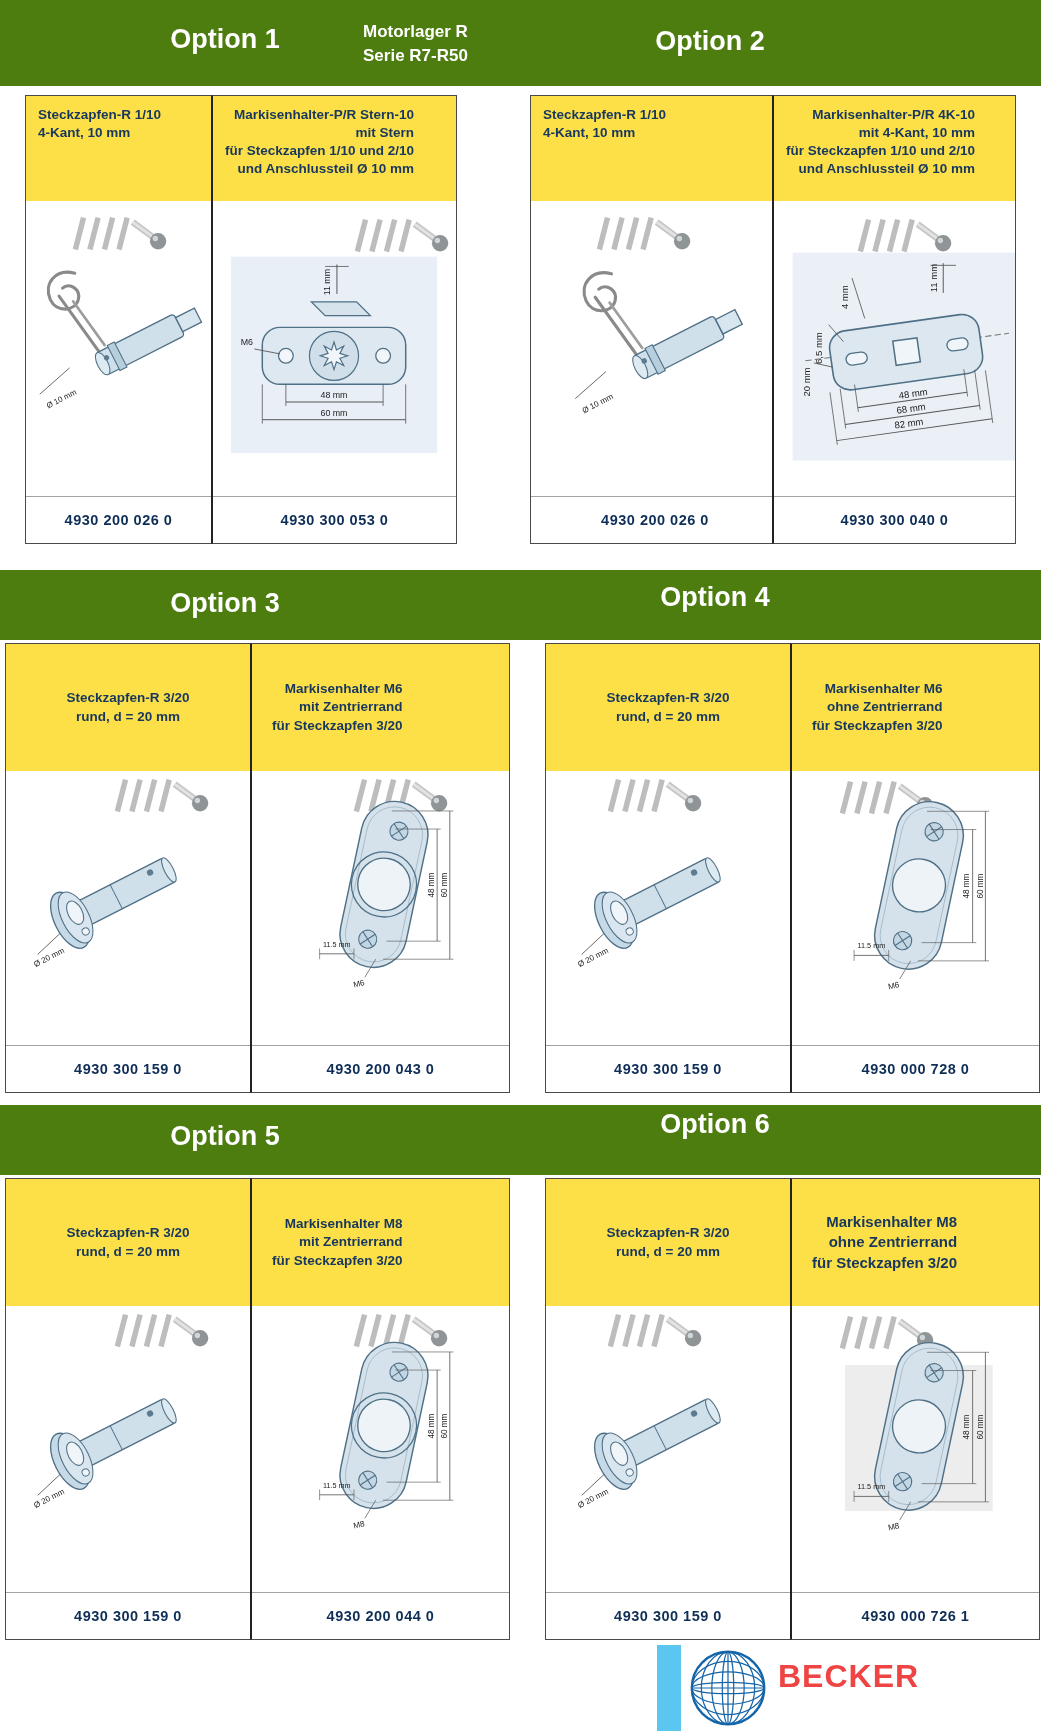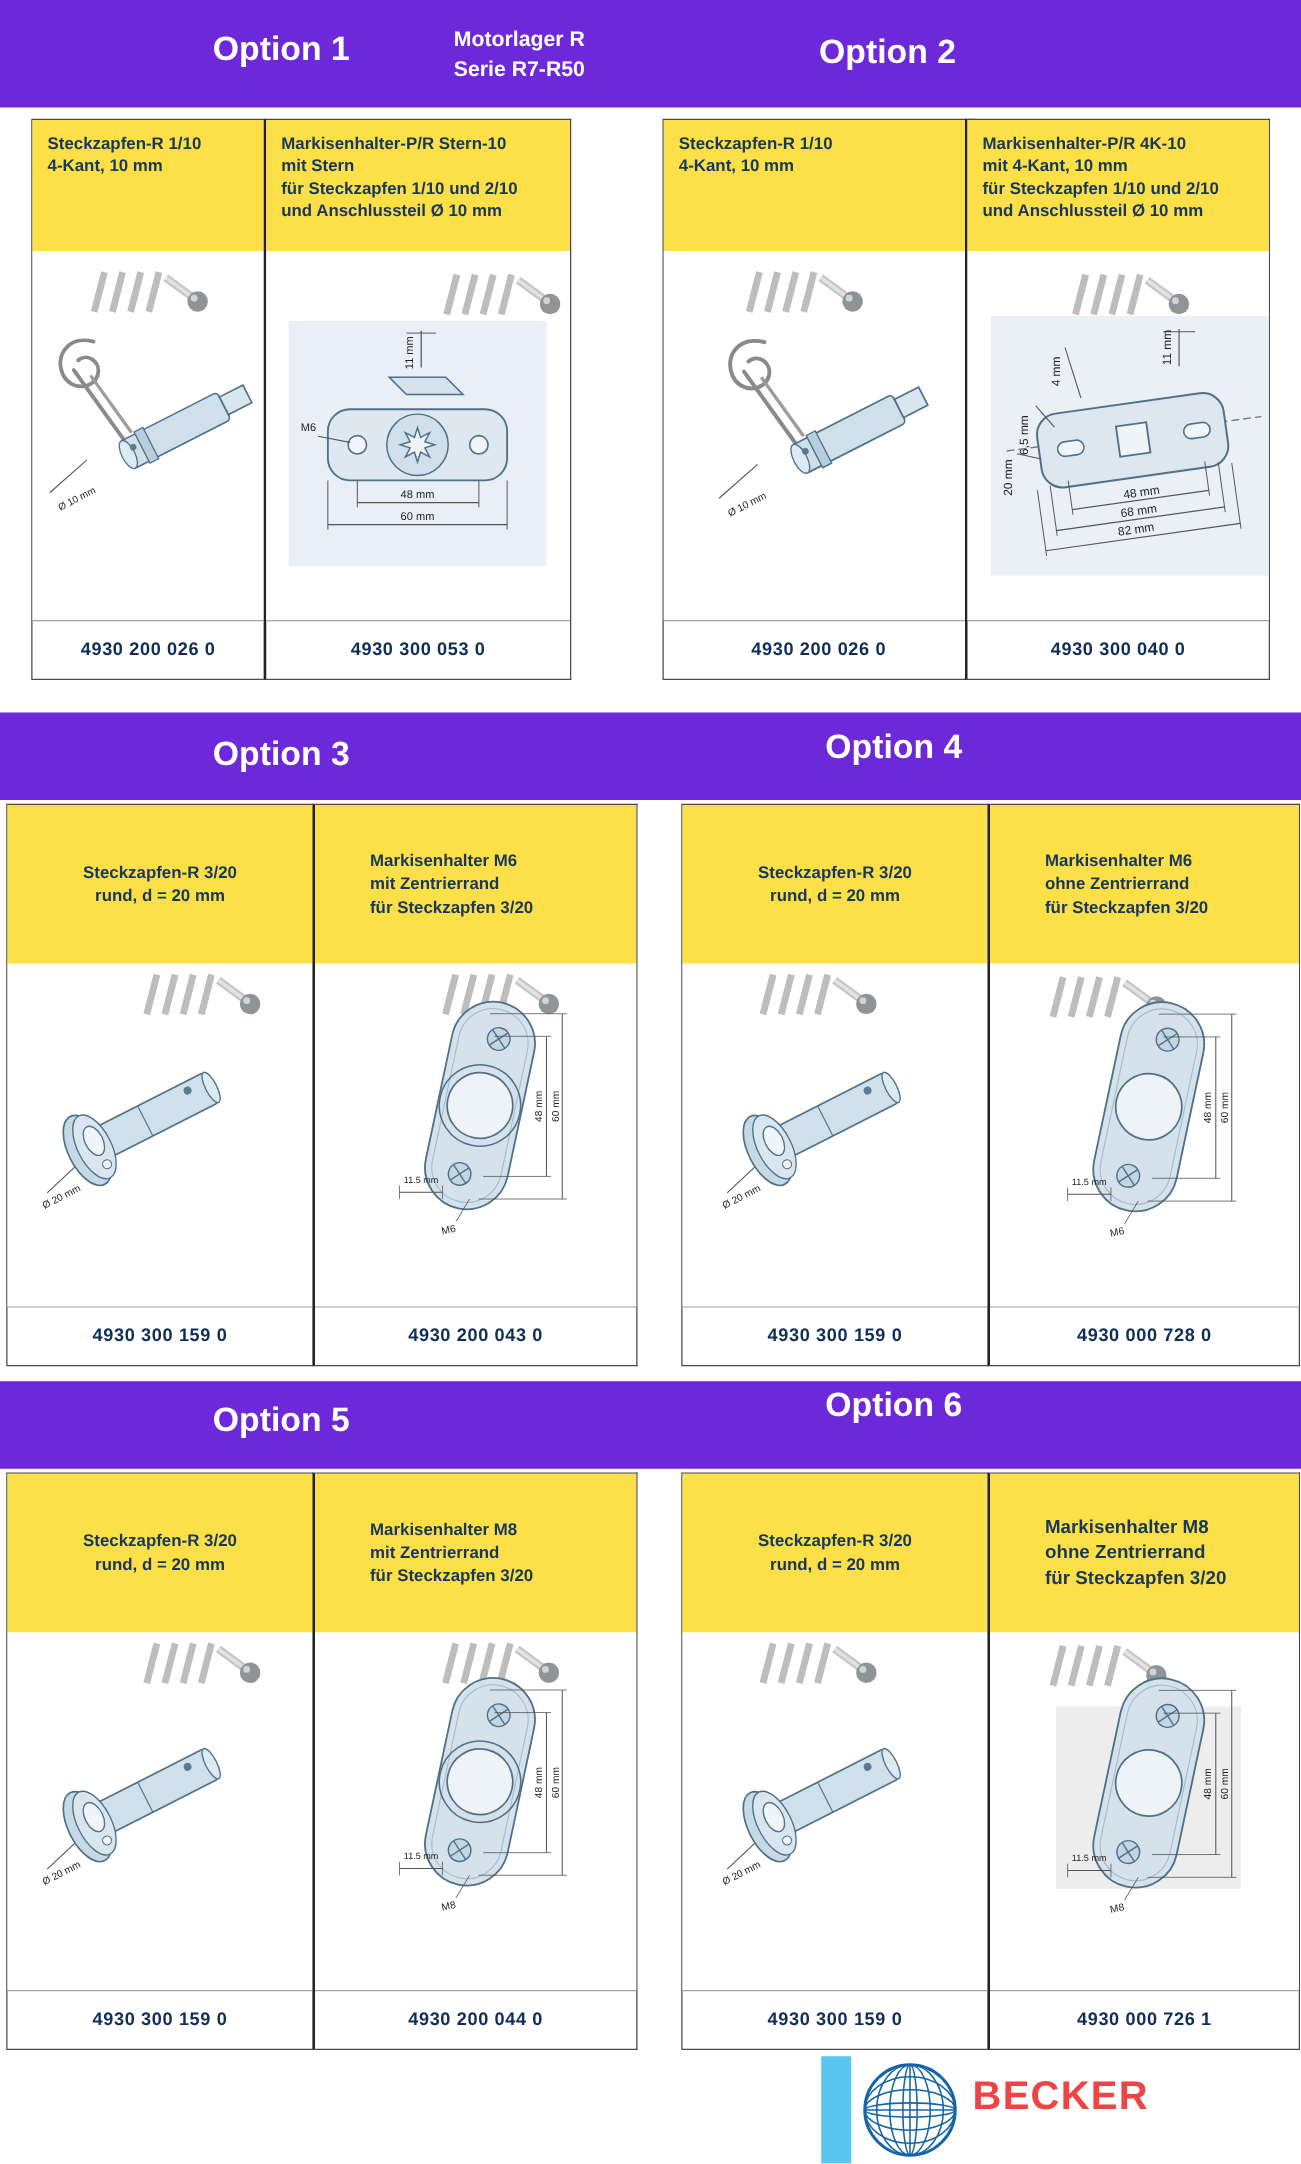--- a/index.html
+++ b/index.html
@@ -5,7 +5,7 @@
   html,body{margin:0;padding:0;background:#fff;}
   .page{position:relative;width:1041px;height:1731px;background:#fff;overflow:hidden;
         font-family:"Liberation Sans",sans-serif;}
-  .navbar{position:absolute;left:0;width:1041px;background:#6d28d9;}
+  .navbar{position:absolute;left:0;width:1041px;background:#4d7c0f;}
   .opt-label{position:absolute;color:#fff;font-size:27px;font-weight:bold;width:220px;text-align:center;}
   .series-title{position:absolute;color:#fff;font-size:17px;font-weight:bold;line-height:1.4;white-space:pre-line;}
   .cell{position:absolute;box-sizing:border-box;border:1px solid #4a4a4a;display:flex;flex-direction:column;background:#fff;}

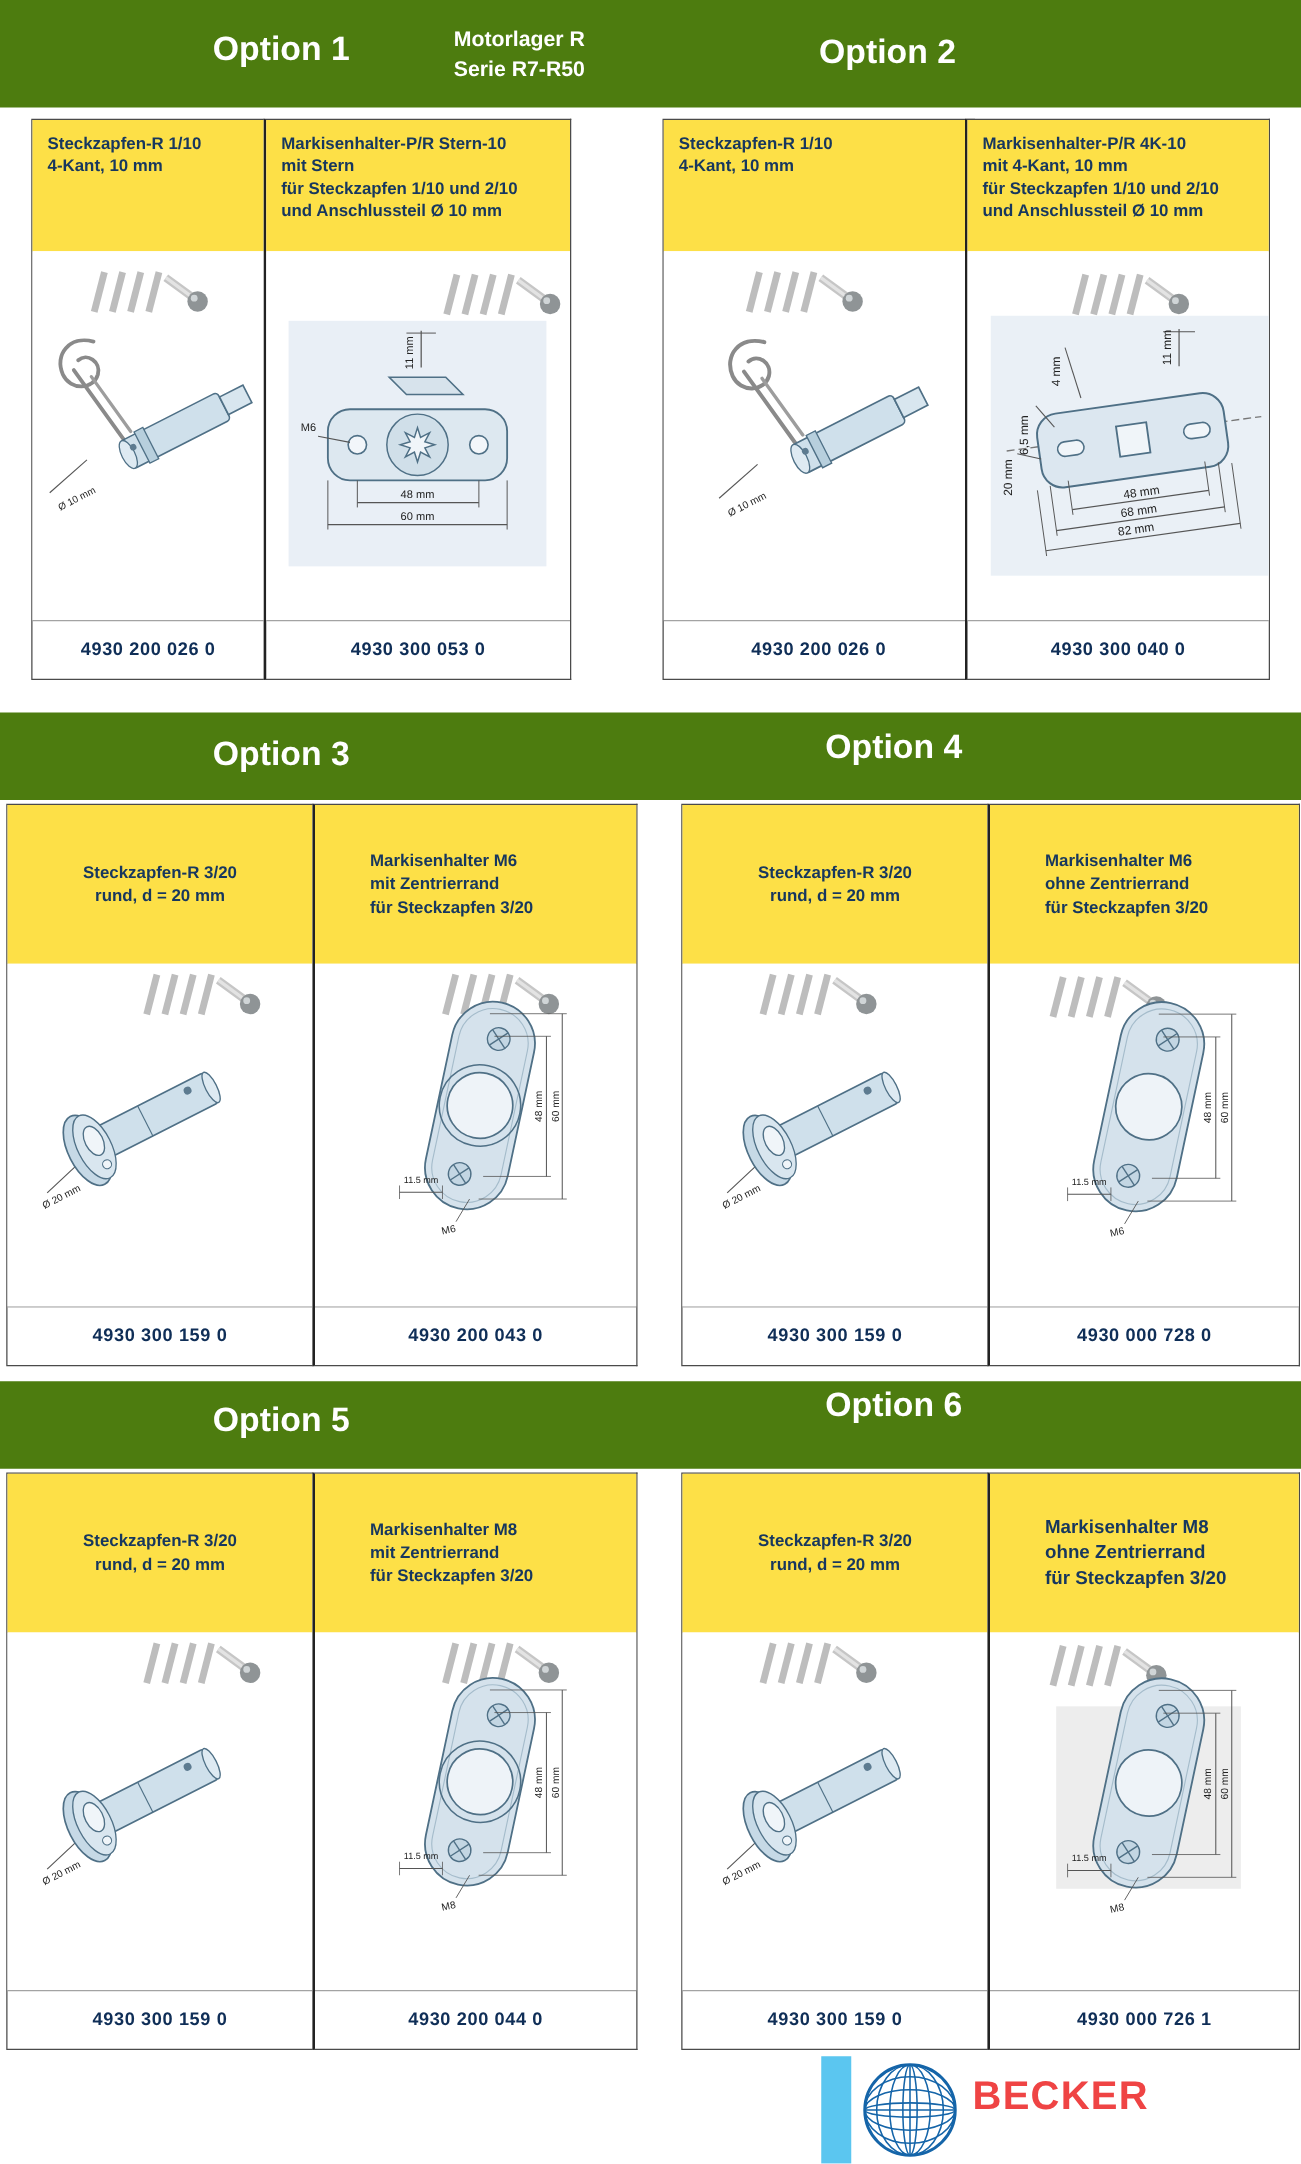--- a/index.html
+++ b/index.html
@@ -9,7 +9,7 @@
   .opt-label{position:absolute;color:#fff;font-size:27px;font-weight:bold;width:220px;text-align:center;}
   .series-title{position:absolute;color:#fff;font-size:17px;font-weight:bold;line-height:1.4;white-space:pre-line;}
   .cell{position:absolute;box-sizing:border-box;border:1px solid #4a4a4a;display:flex;flex-direction:column;background:#fff;}
-  .cell.sep{border-left-width:2px;border-left-color:#222;}
+  .cell.sep{border-left-width:2px;border-left-color:#222;text-align:right;}
   .cell-head{background:#fde047;display:flex;box-sizing:border-box;}
   .row1 .cell-head{height:105px;align-items:flex-start;padding:10px 8px 0 12px;}
   .rowx .cell-head{height:127px;align-items:center;padding:0 8px;}

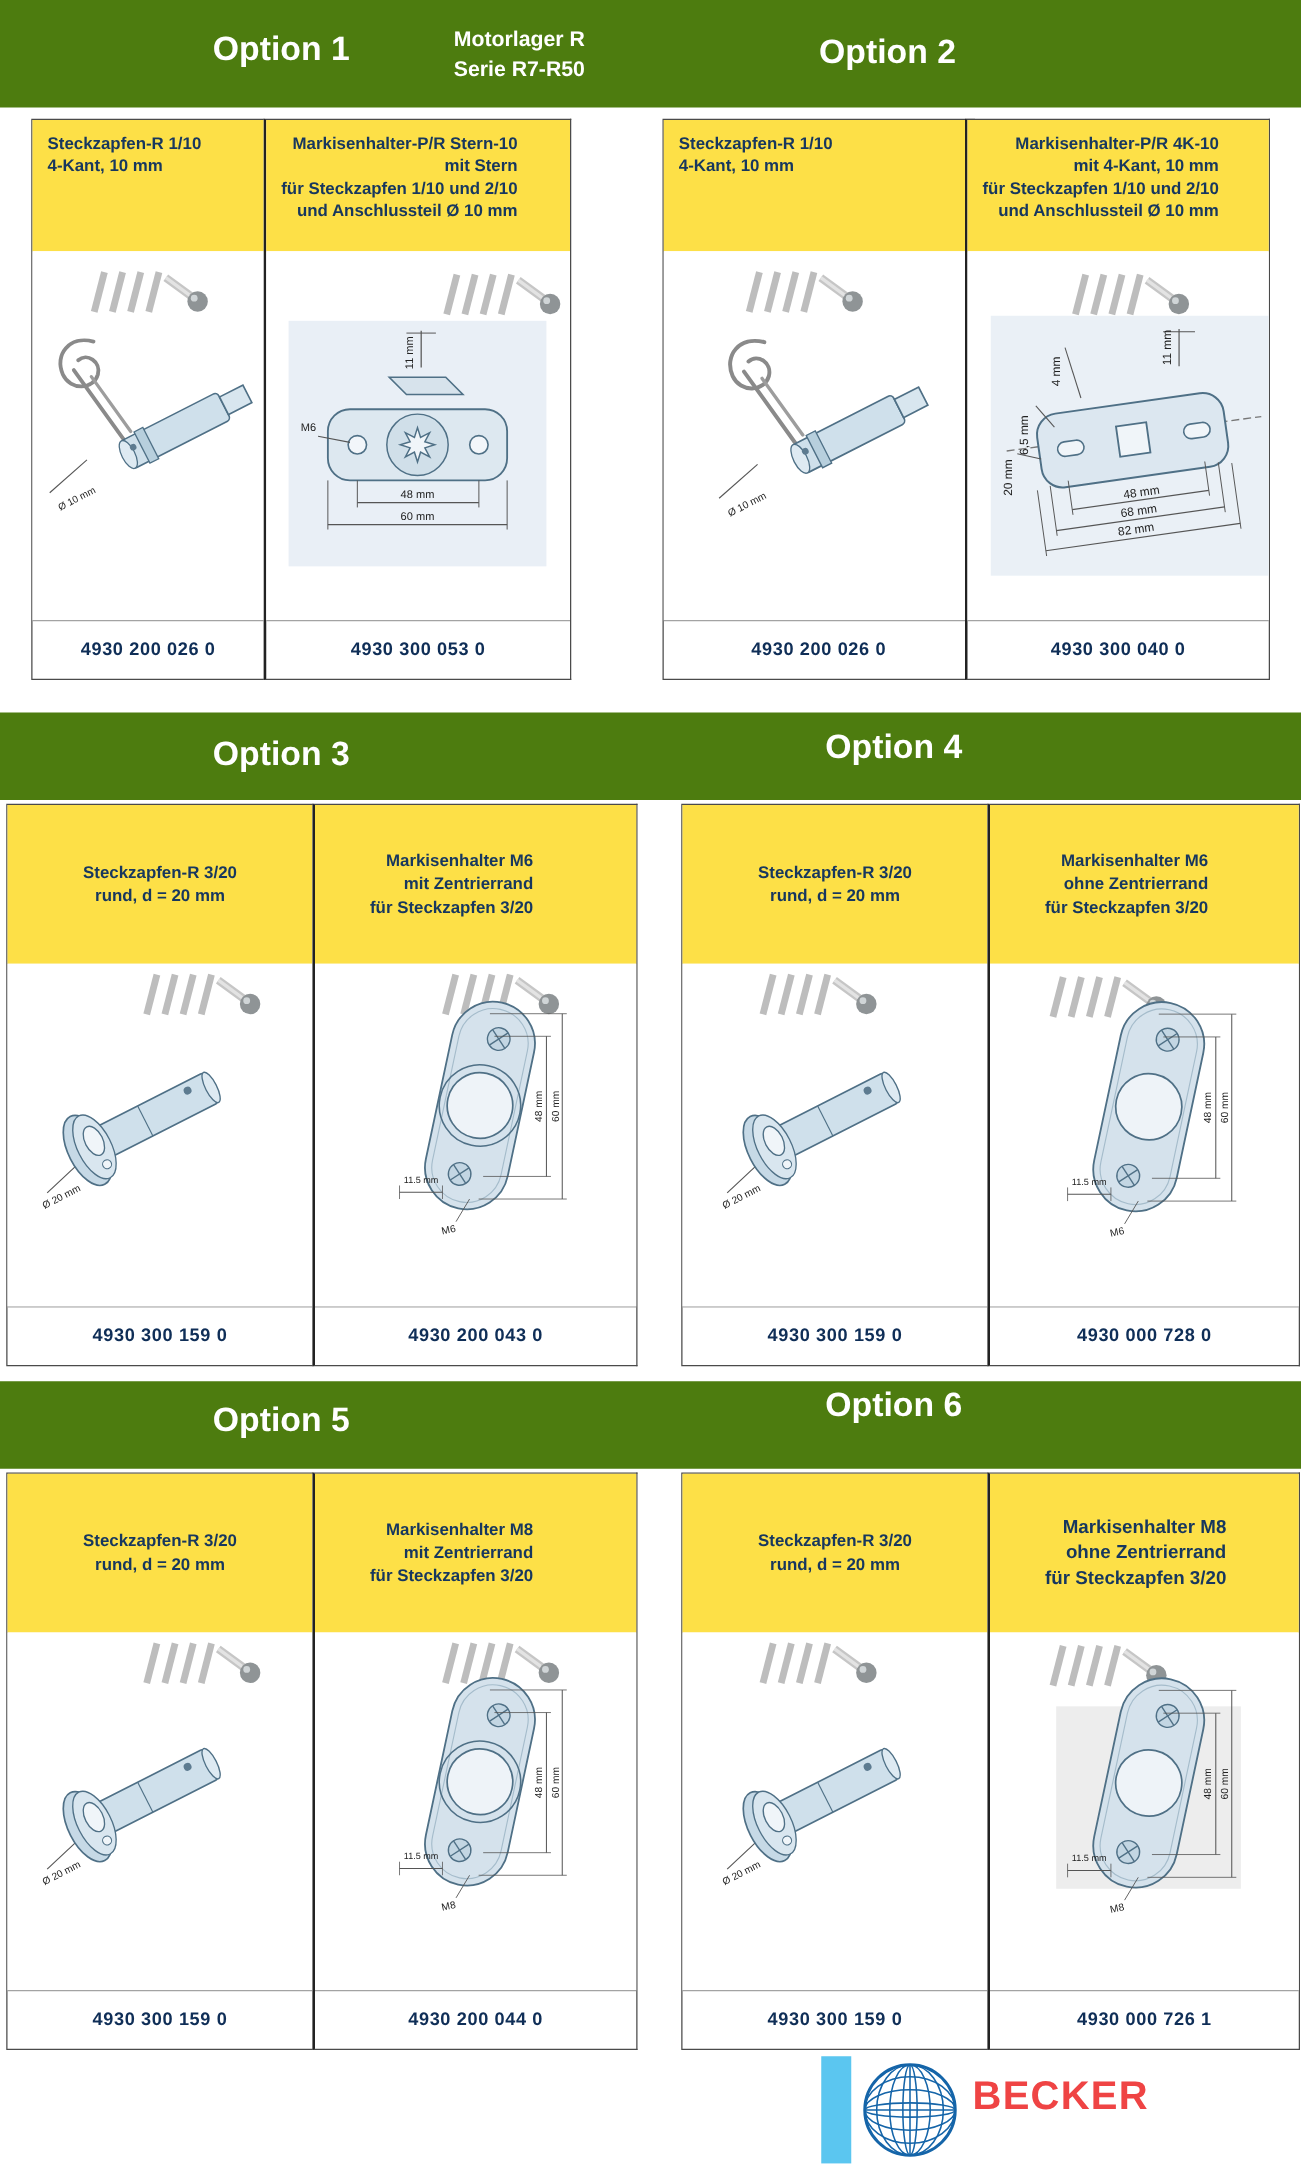--- a/index.html
+++ b/index.html
@@ -15,7 +15,7 @@
   .rowx .cell-head{height:127px;align-items:center;padding:0 8px;}
   .title{color:#17375E;font-size:13.5px;font-weight:bold;line-height:1.34;white-space:pre-line;}
   .cell-head.center-t .title{width:100%;text-align:center;}
-  .cell-head.left-t{padding-left:44px;}
+  .cell-head.left-t{padding-left:20px;}
   .cell-body{position:relative;flex:1;background:#fff;overflow:hidden;}
   .cell-part{height:46px;border-top:1px solid #a3a3a3;display:flex;align-items:center;justify-content:center;
              color:#0F2E57;font-size:14.5px;font-weight:bold;letter-spacing:0.5px;}

